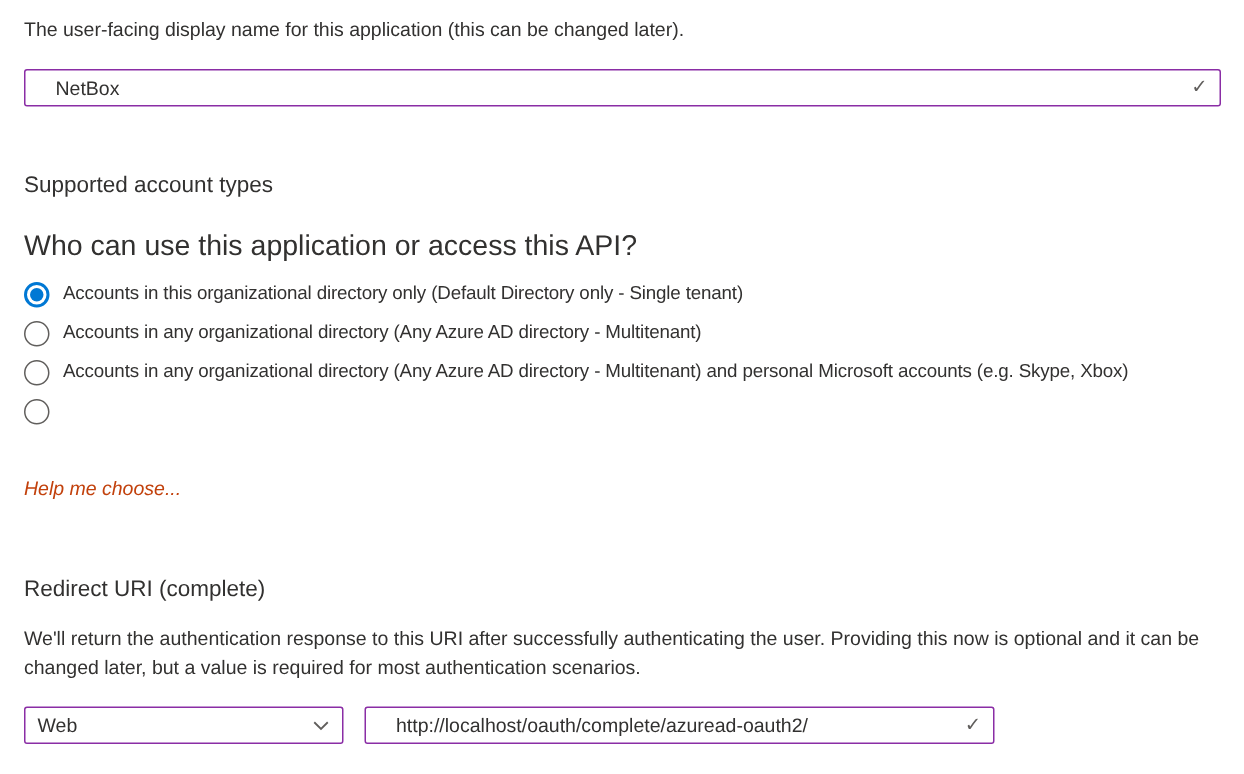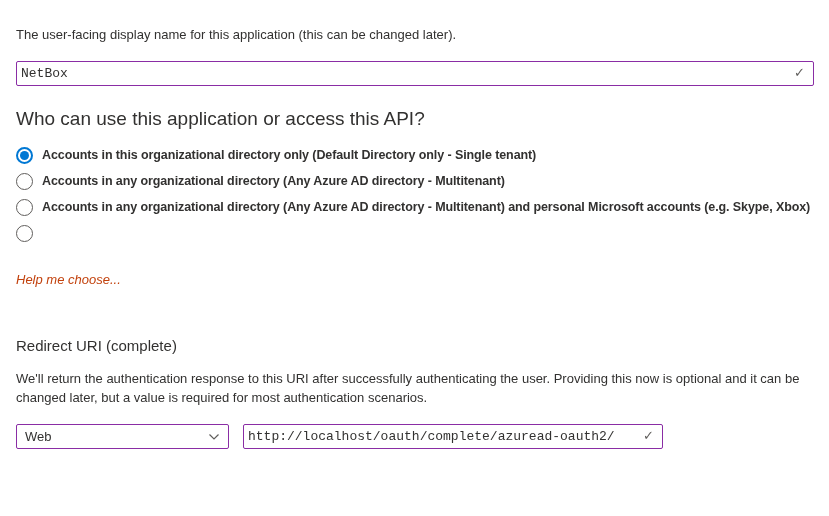--- a/index.html
+++ b/index.html
@@ -22,7 +22,6 @@
   .field-description {
     font-size: 13px;
     color: #323130;
-    margin-top: 15px;
     line-height: 19px;
     max-width: 800px;
   }

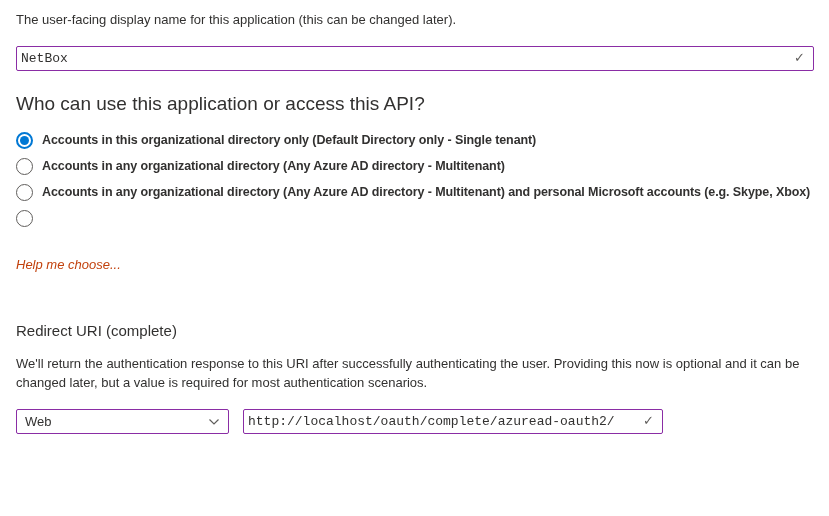--- a/index.html
+++ b/index.html
@@ -36,10 +36,10 @@
     height: 25px;
     border: 1px solid #8a2da5;
     border-radius: 2px;
-    font-family: Liberation Mono, monospace;
-    font-size: 13px;
-    color: #323130;
-    padding: 0 26px 0 4px;
+    font-family: Liberation Sans, sans-serif;
+    font-size: 13px;
+    color: #323130;
+    padding: 0 26px 0 20px;
     outline: none;
     background: #ffffff;
   }

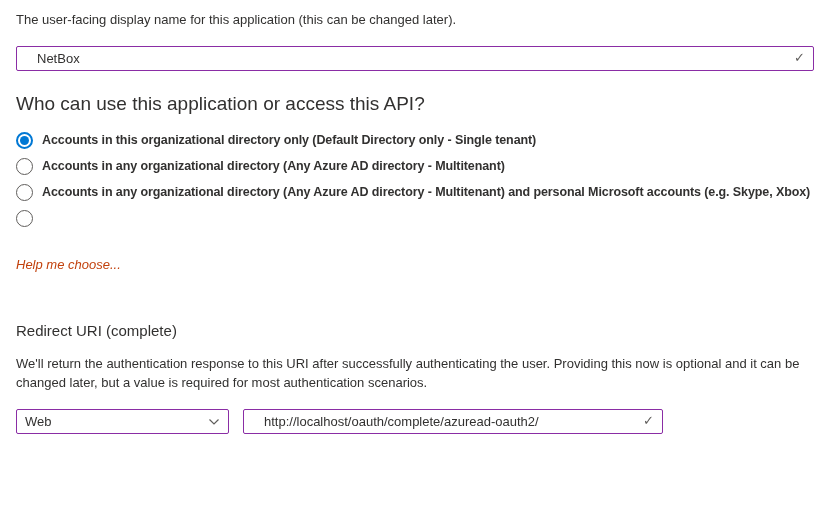--- a/index.html
+++ b/index.html
@@ -159,6 +159,7 @@
   </div>
 
   
+  <div class="section-heading section-gap-1">Supported account types</div>
 
   <div class="question-text">Who can use this application or access this API?</div>
 

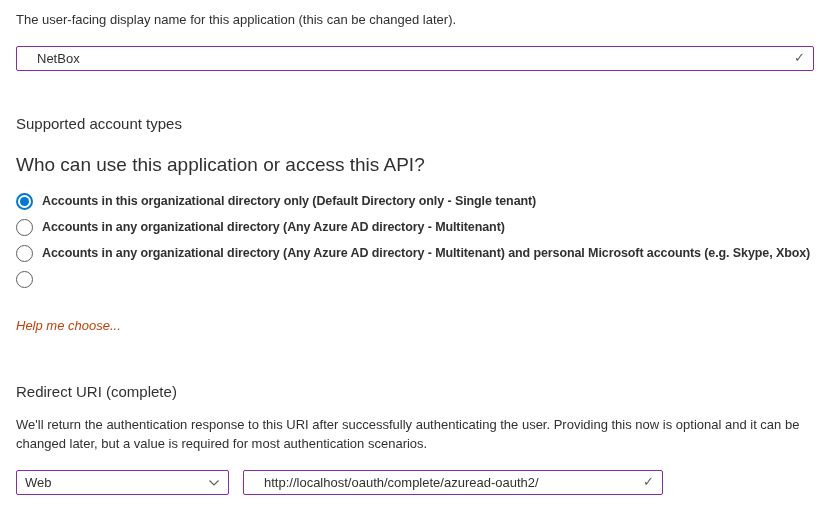--- a/index.html
+++ b/index.html
@@ -58,10 +58,8 @@
   .radio-group { margin-top: 12px; }
   .radio-row {
     display: flex;
-    align-items: center;
     height: 26px;
     cursor: pointer;
-    font-weight: bold;
   }
   .radio-circle {
     width: 17px; height: 17px;

